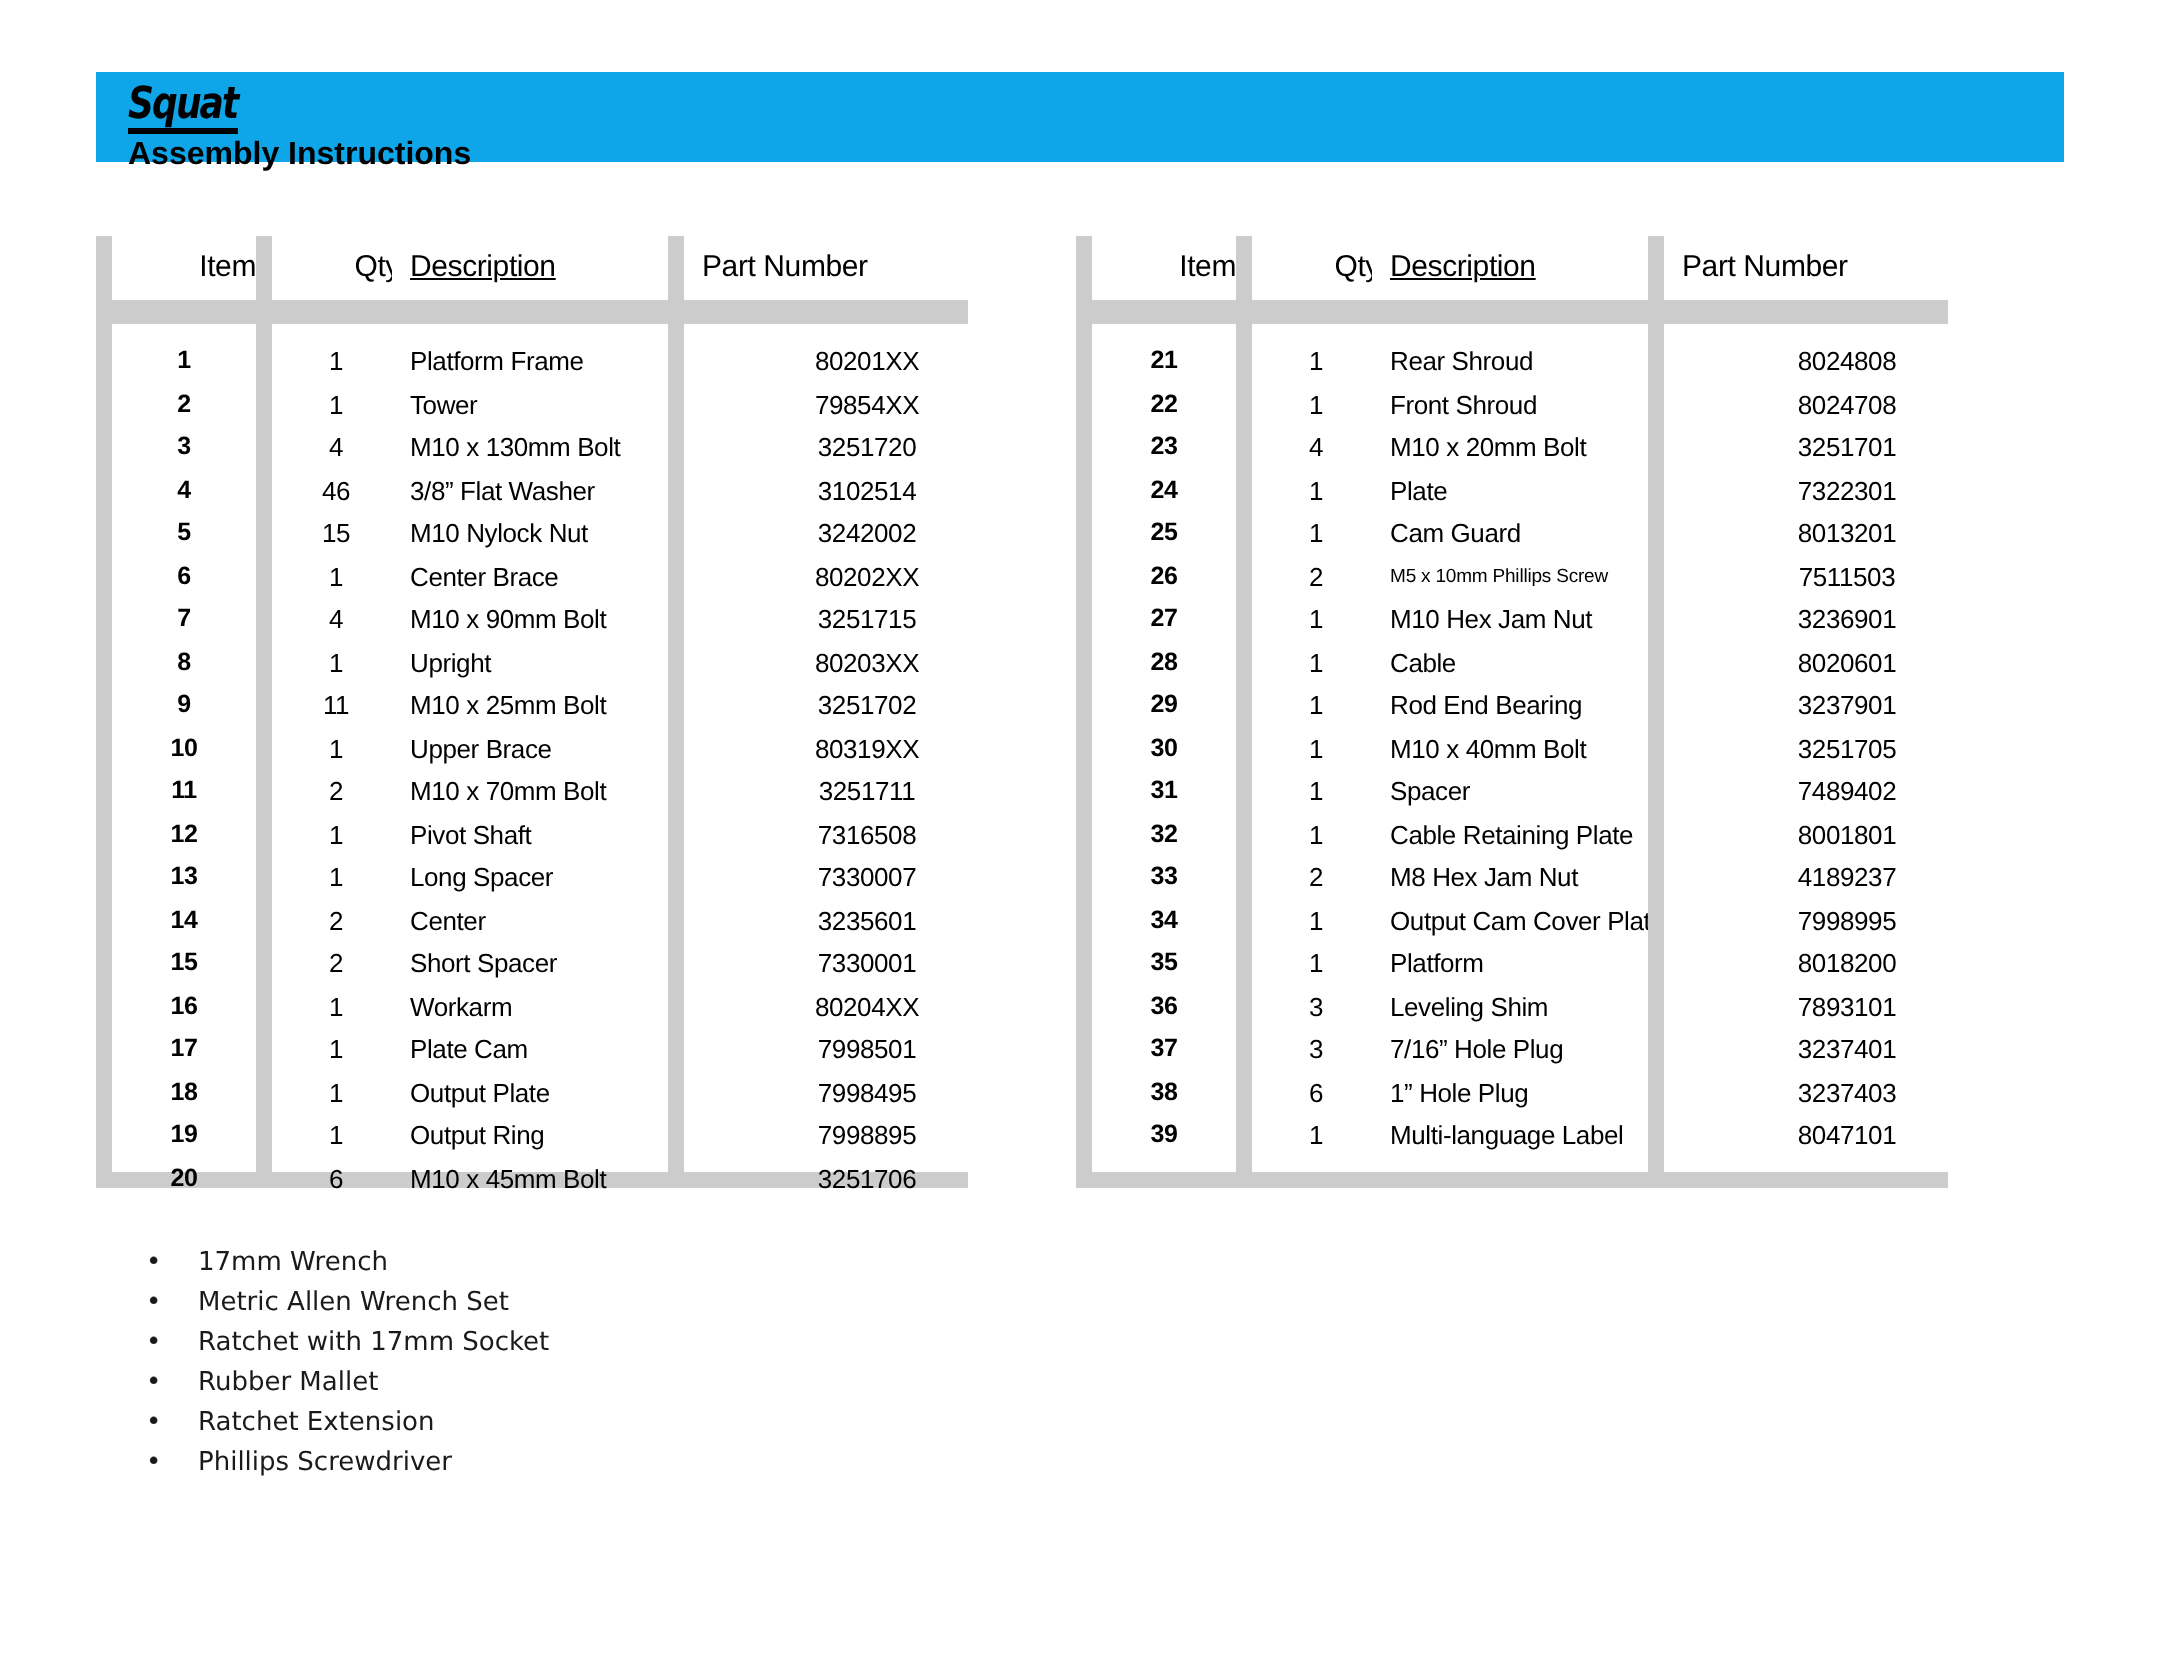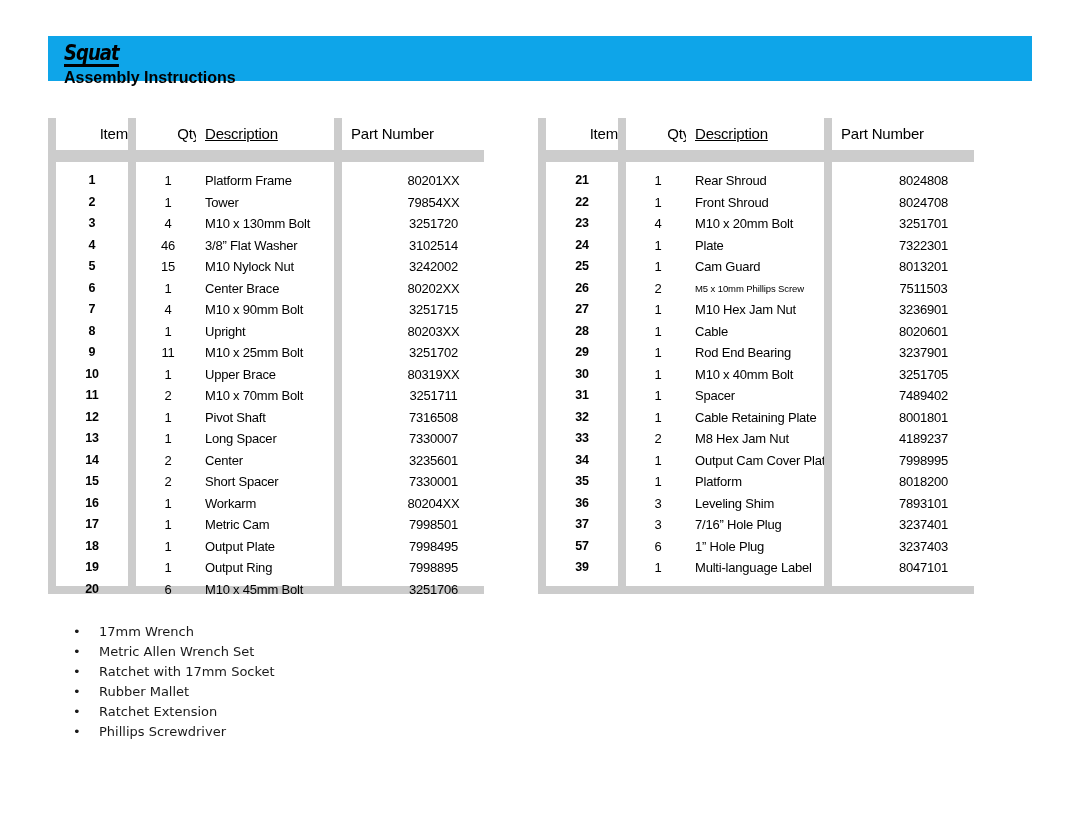--- a/index.html
+++ b/index.html
@@ -297,7 +297,7 @@
         <div class="row">
           <div class="cell c-item">17</div>
           <div class="cell c-qty">1</div>
-          <div class="cell c-desc">Metric Cam</div>
+          <div class="cell c-desc">Plate Cam</div>
           <div class="cell c-part">7998501</div>
         </div>
         <div class="row">

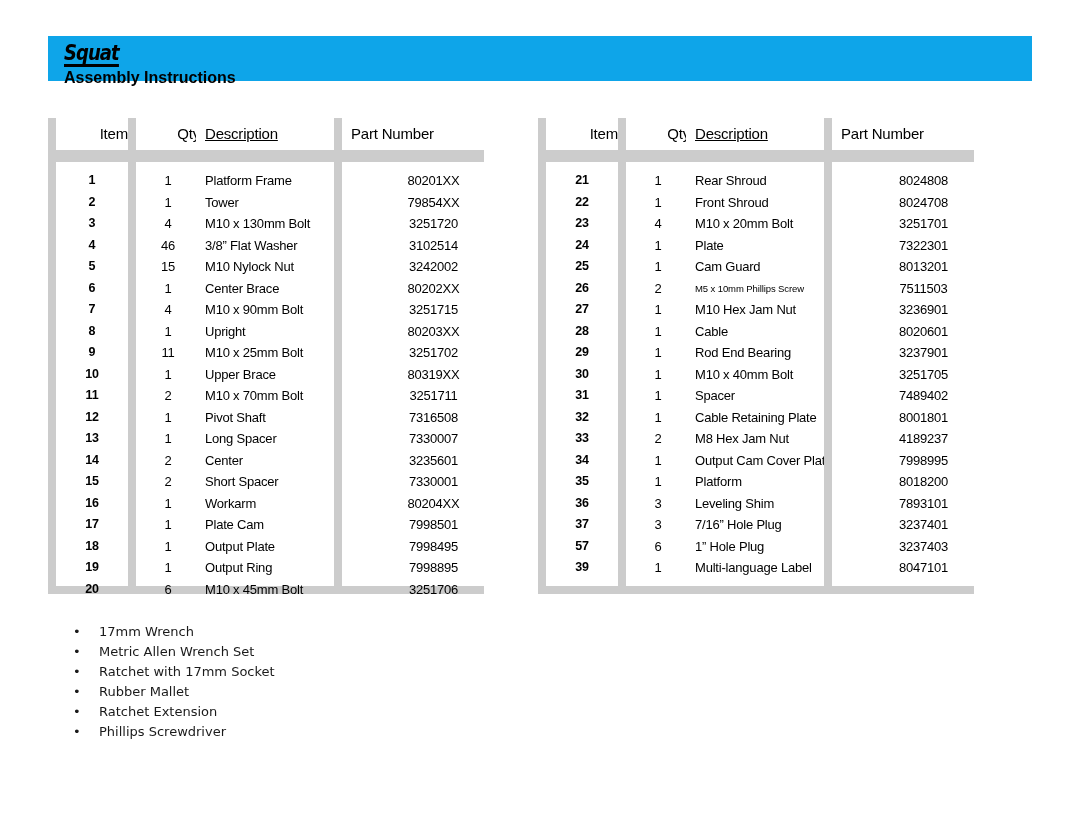--- a/index.html
+++ b/index.html
@@ -446,7 +446,7 @@
           <div class="cell c-part">3237401</div>
         </div>
         <div class="row">
-          <div class="cell c-item">57</div>
+          <div class="cell c-item">38</div>
           <div class="cell c-qty">6</div>
           <div class="cell c-desc">1” Hole Plug</div>
           <div class="cell c-part">3237403</div>

